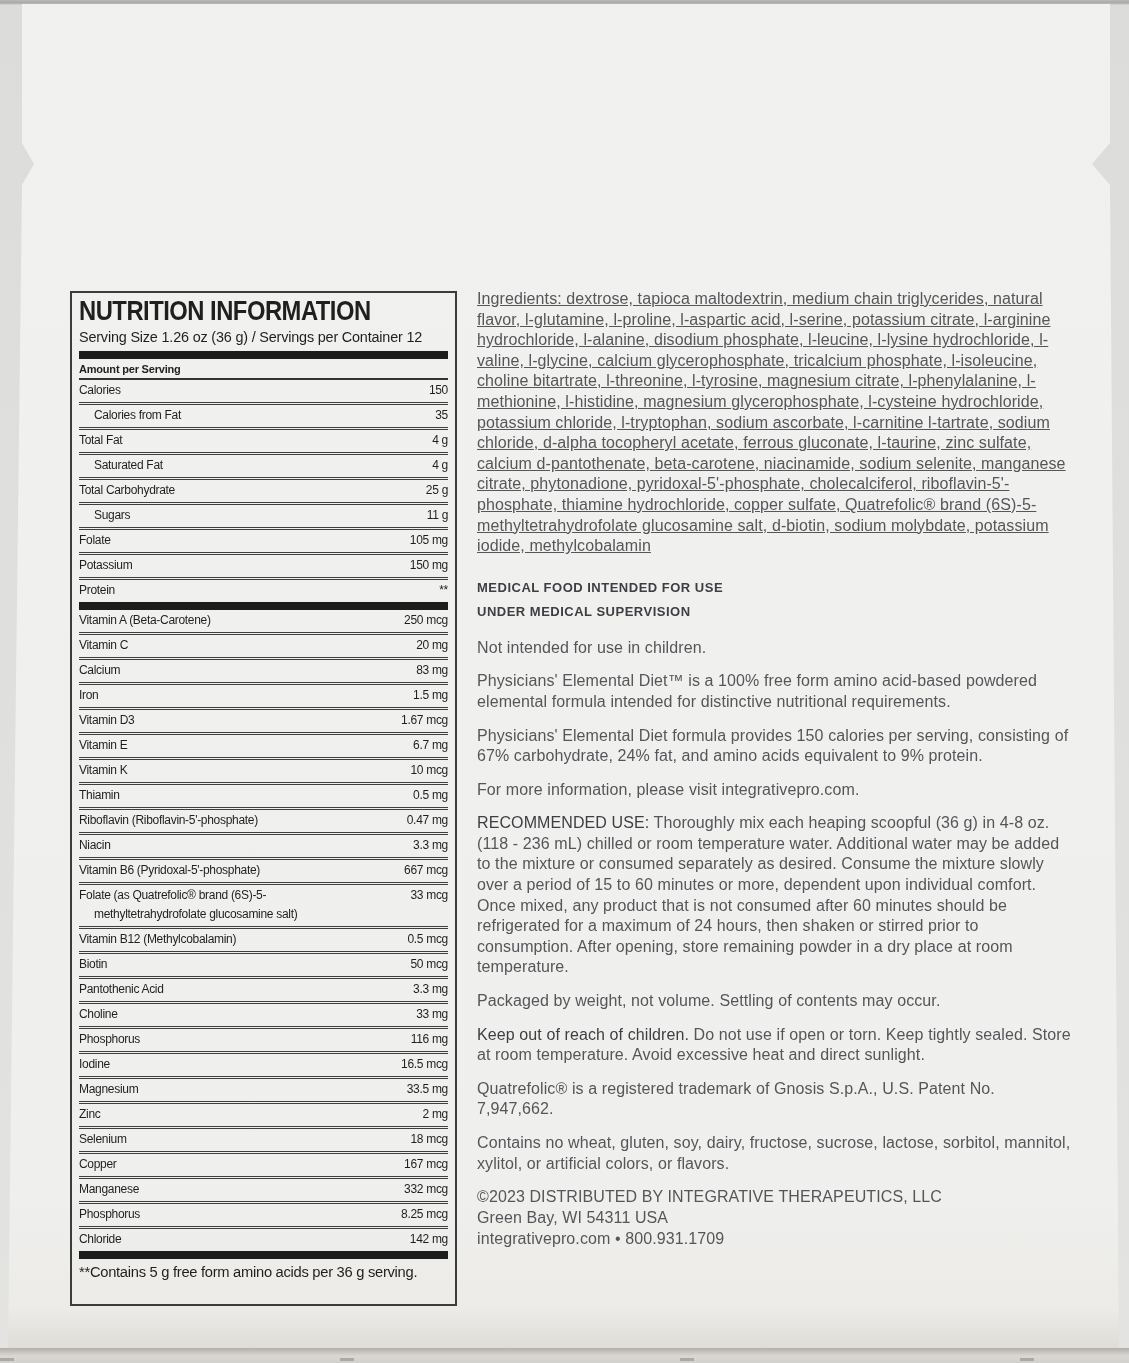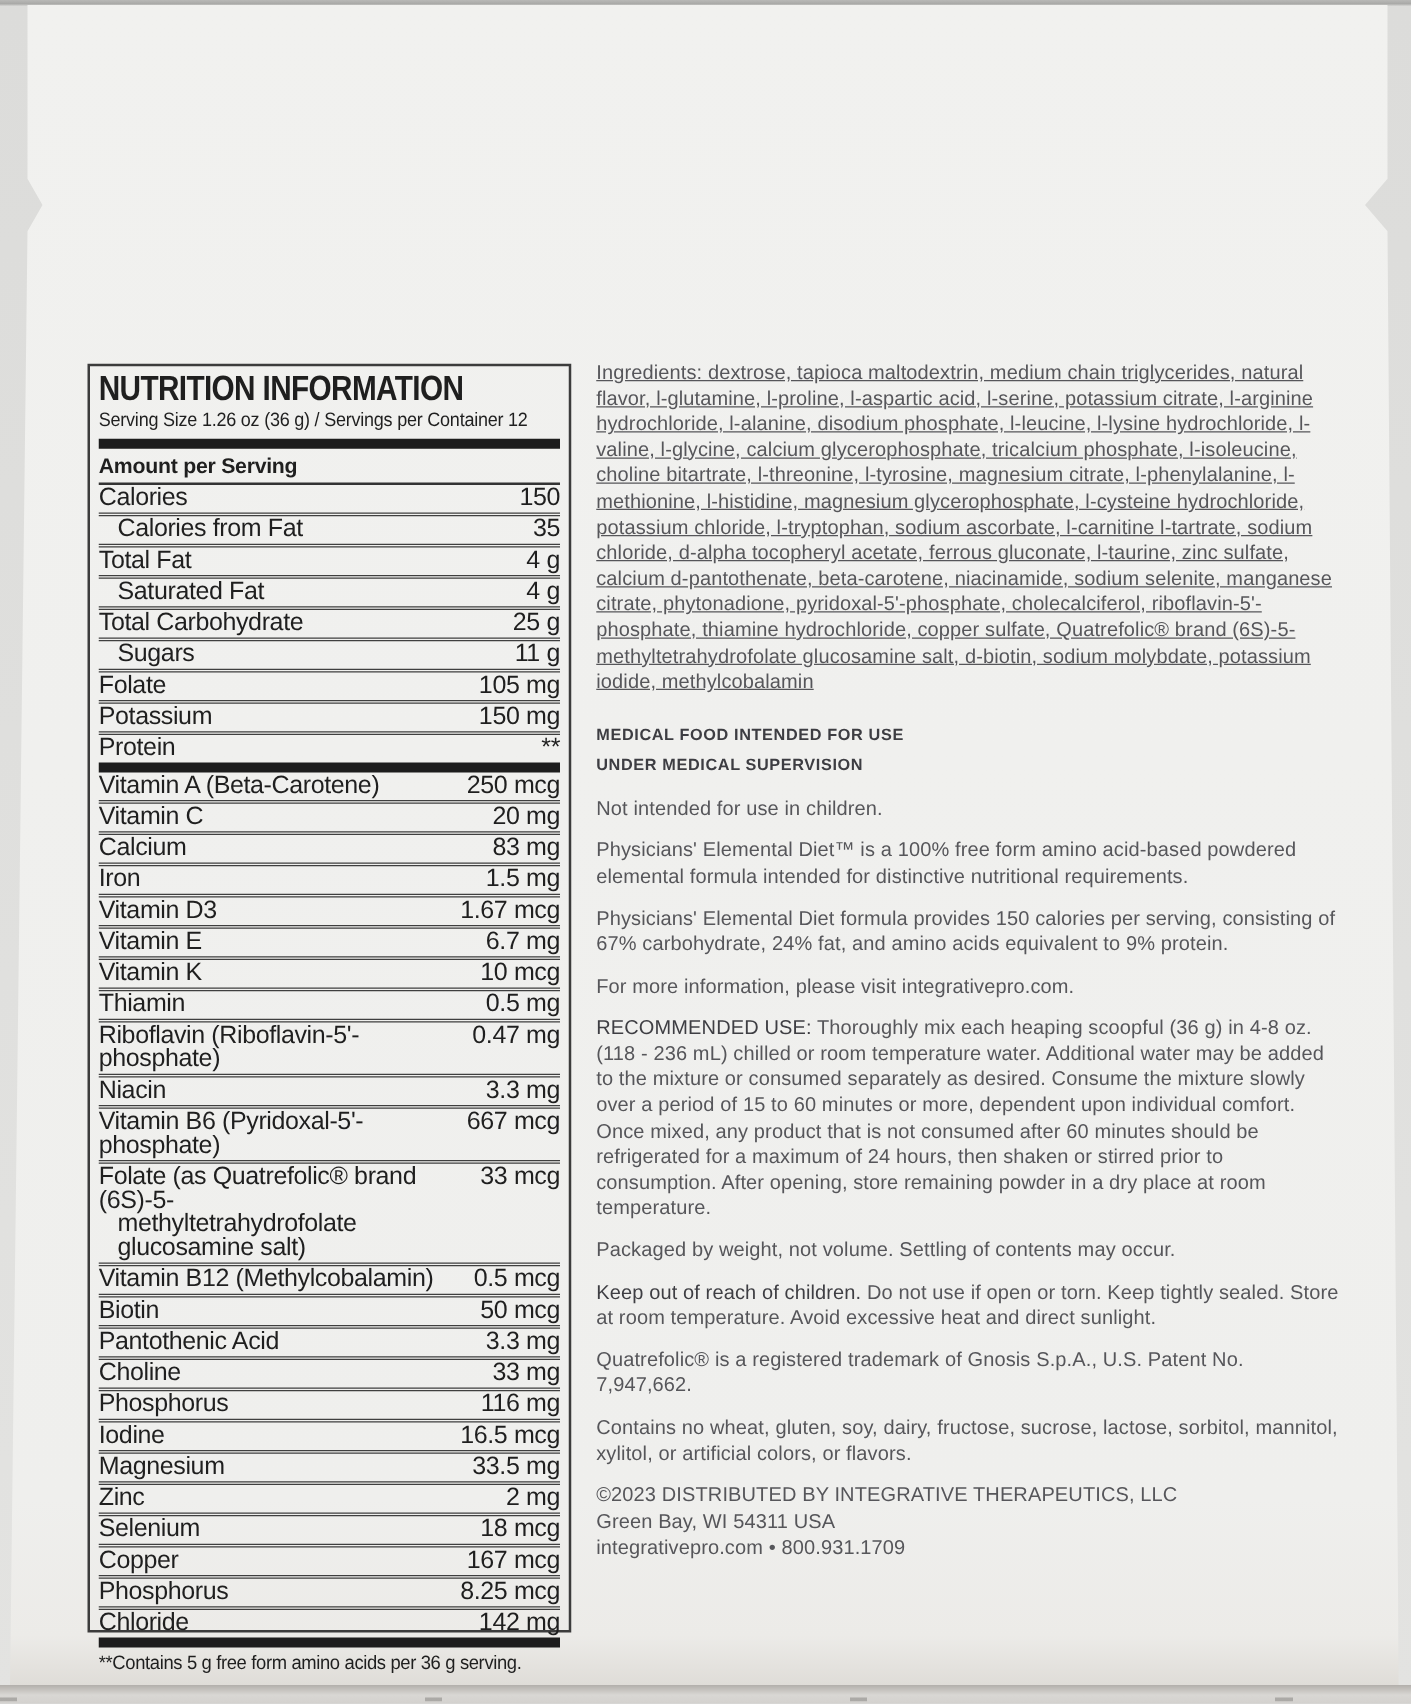--- a/index.html
+++ b/index.html
@@ -23,7 +23,7 @@
   .nt-serving{font-size:15.5px;letter-spacing:-0.2px;line-height:1.3;margin:0 0 4px;
       white-space:nowrap;transform:scaleX(.93);transform-origin:left center;width:108%;}
   .nt-bar{height:8px;background:#1d1d1d;}
-  .nt-amount{font-size:17px;font-weight:700;letter-spacing:-0.2px;padding:4px 0 3px;
+  .nt-amount{font-size:11px;font-weight:700;letter-spacing:-0.2px;padding:4px 0 3px;
       border-bottom:2px solid #333;}
   .nt-row{display:flex;justify-content:space-between;align-items:flex-start;
       font-size:20px;letter-spacing:-0.3px;line-height:19px;padding:1.5px 0;

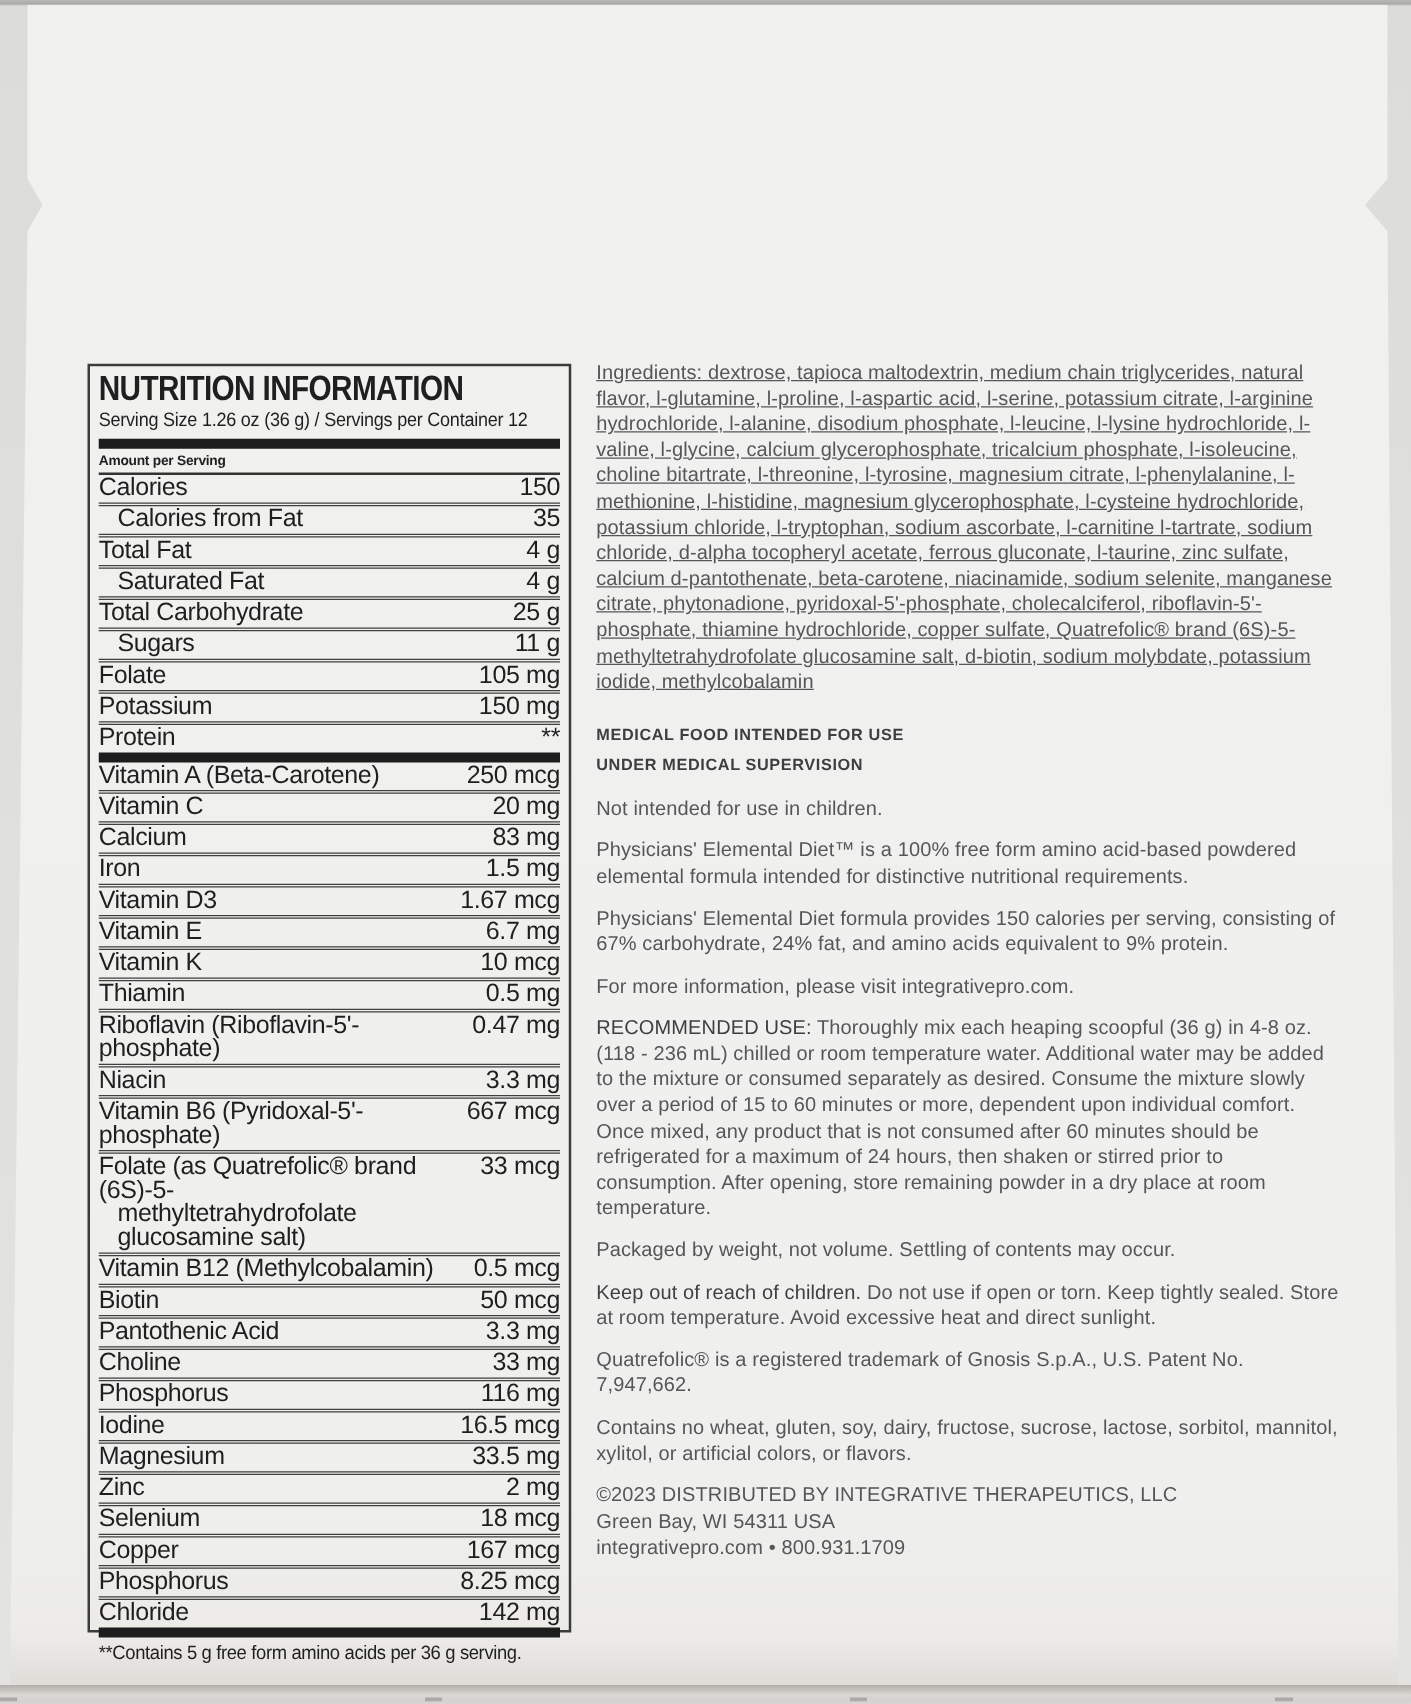--- a/index.html
+++ b/index.html
@@ -26,7 +26,7 @@
   .nt-amount{font-size:11px;font-weight:700;letter-spacing:-0.2px;padding:4px 0 3px;
       border-bottom:2px solid #333;}
   .nt-row{display:flex;justify-content:space-between;align-items:flex-start;
-      font-size:20px;letter-spacing:-0.3px;line-height:19px;padding:1.5px 0;
+      font-size:12px;letter-spacing:-0.3px;line-height:19px;padding:1.5px 0;
       border-top:3px double #3f3f3f;}
   .nt-row.first{border-top:none;}
   .nt-row.indent .lbl{padding-left:15px;}

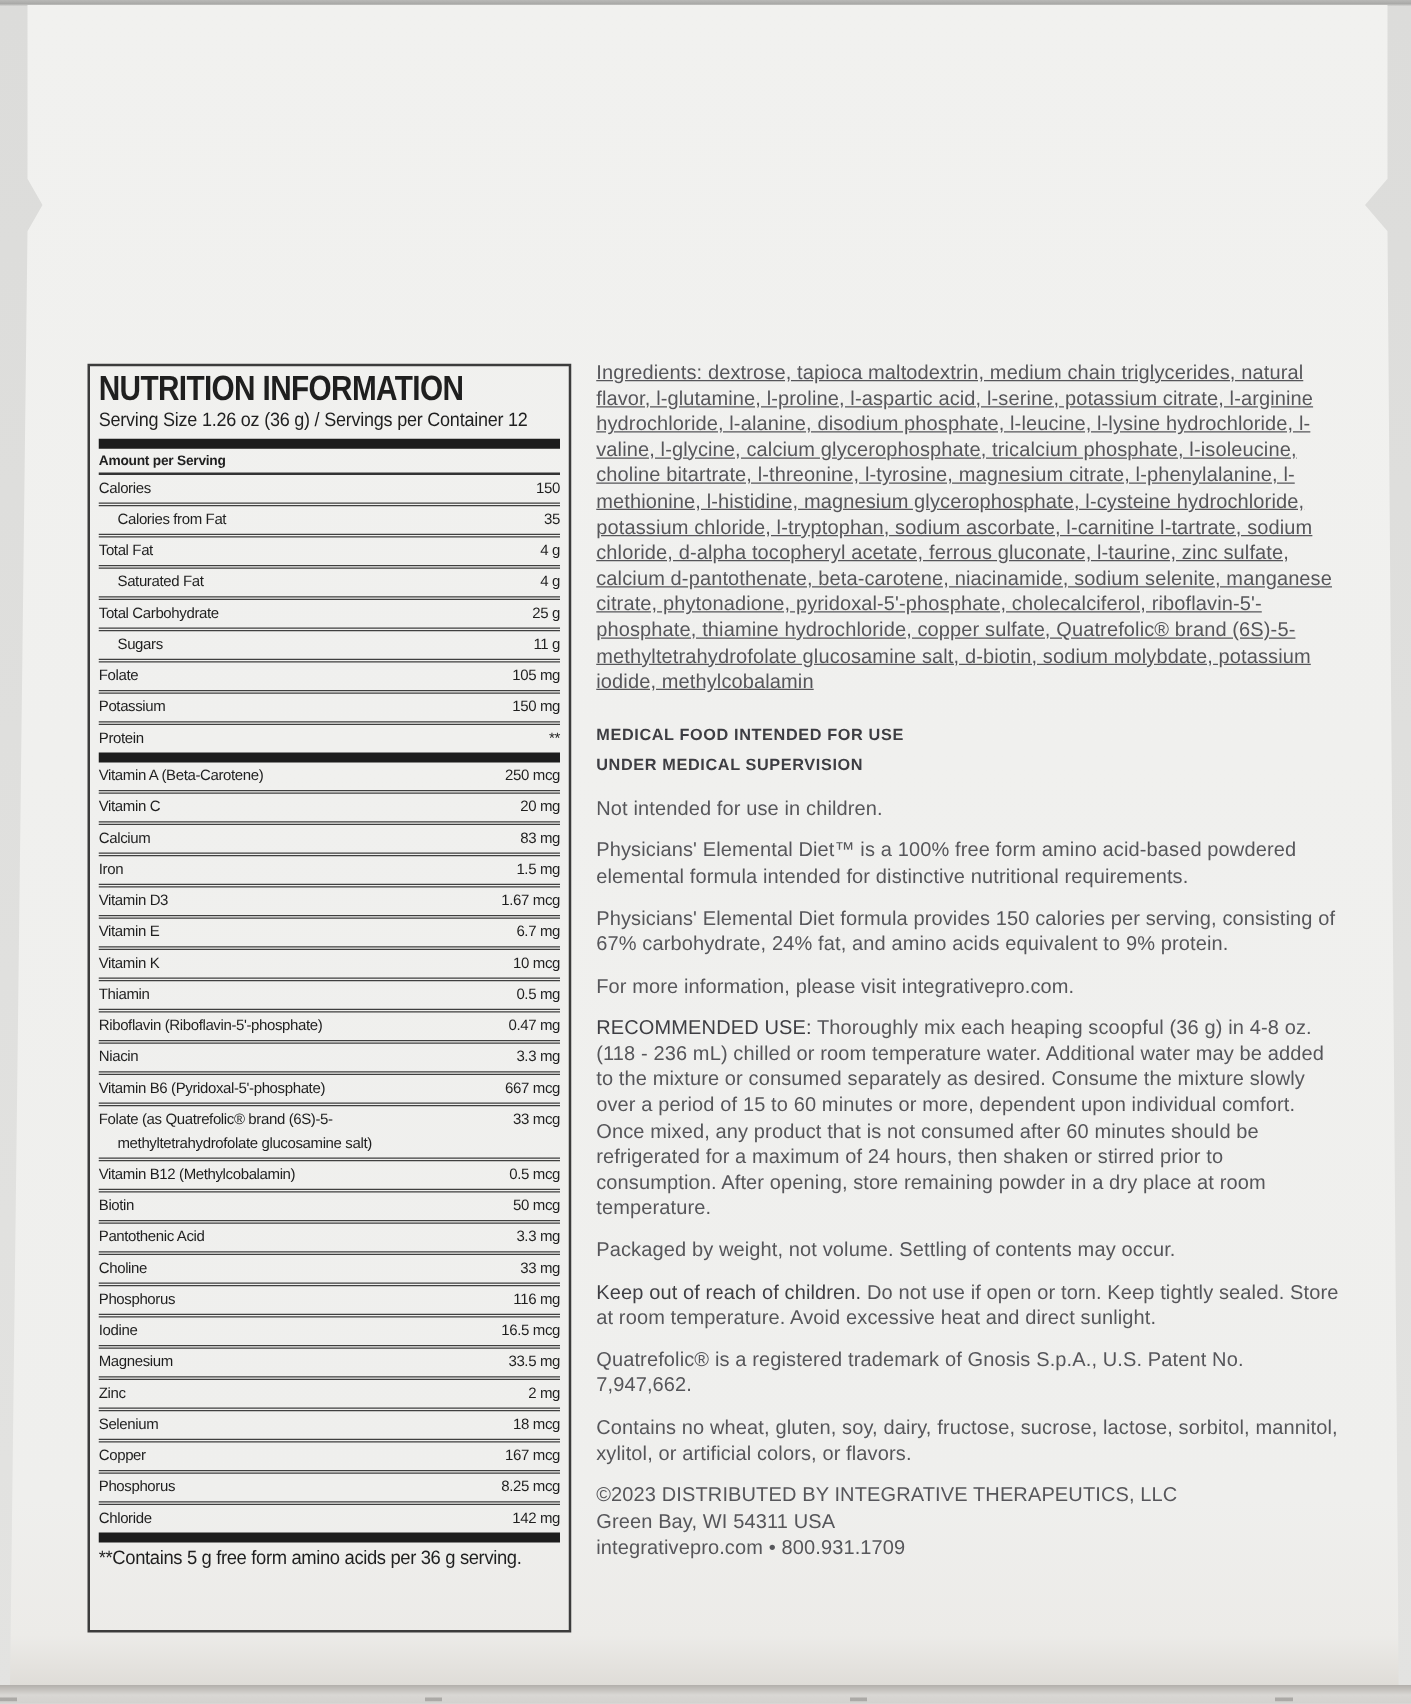--- a/index.html
+++ b/index.html
@@ -246,6 +246,12 @@
               <div>Copper</div>
             </span>
             <span class="val">167 mcg</span>
+          </div>
+          <div class="nt-row">
+            <span class="lbl">
+              <div>Manganese</div>
+            </span>
+            <span class="val">332 mcg</span>
           </div>
           <div class="nt-row">
             <span class="lbl">

